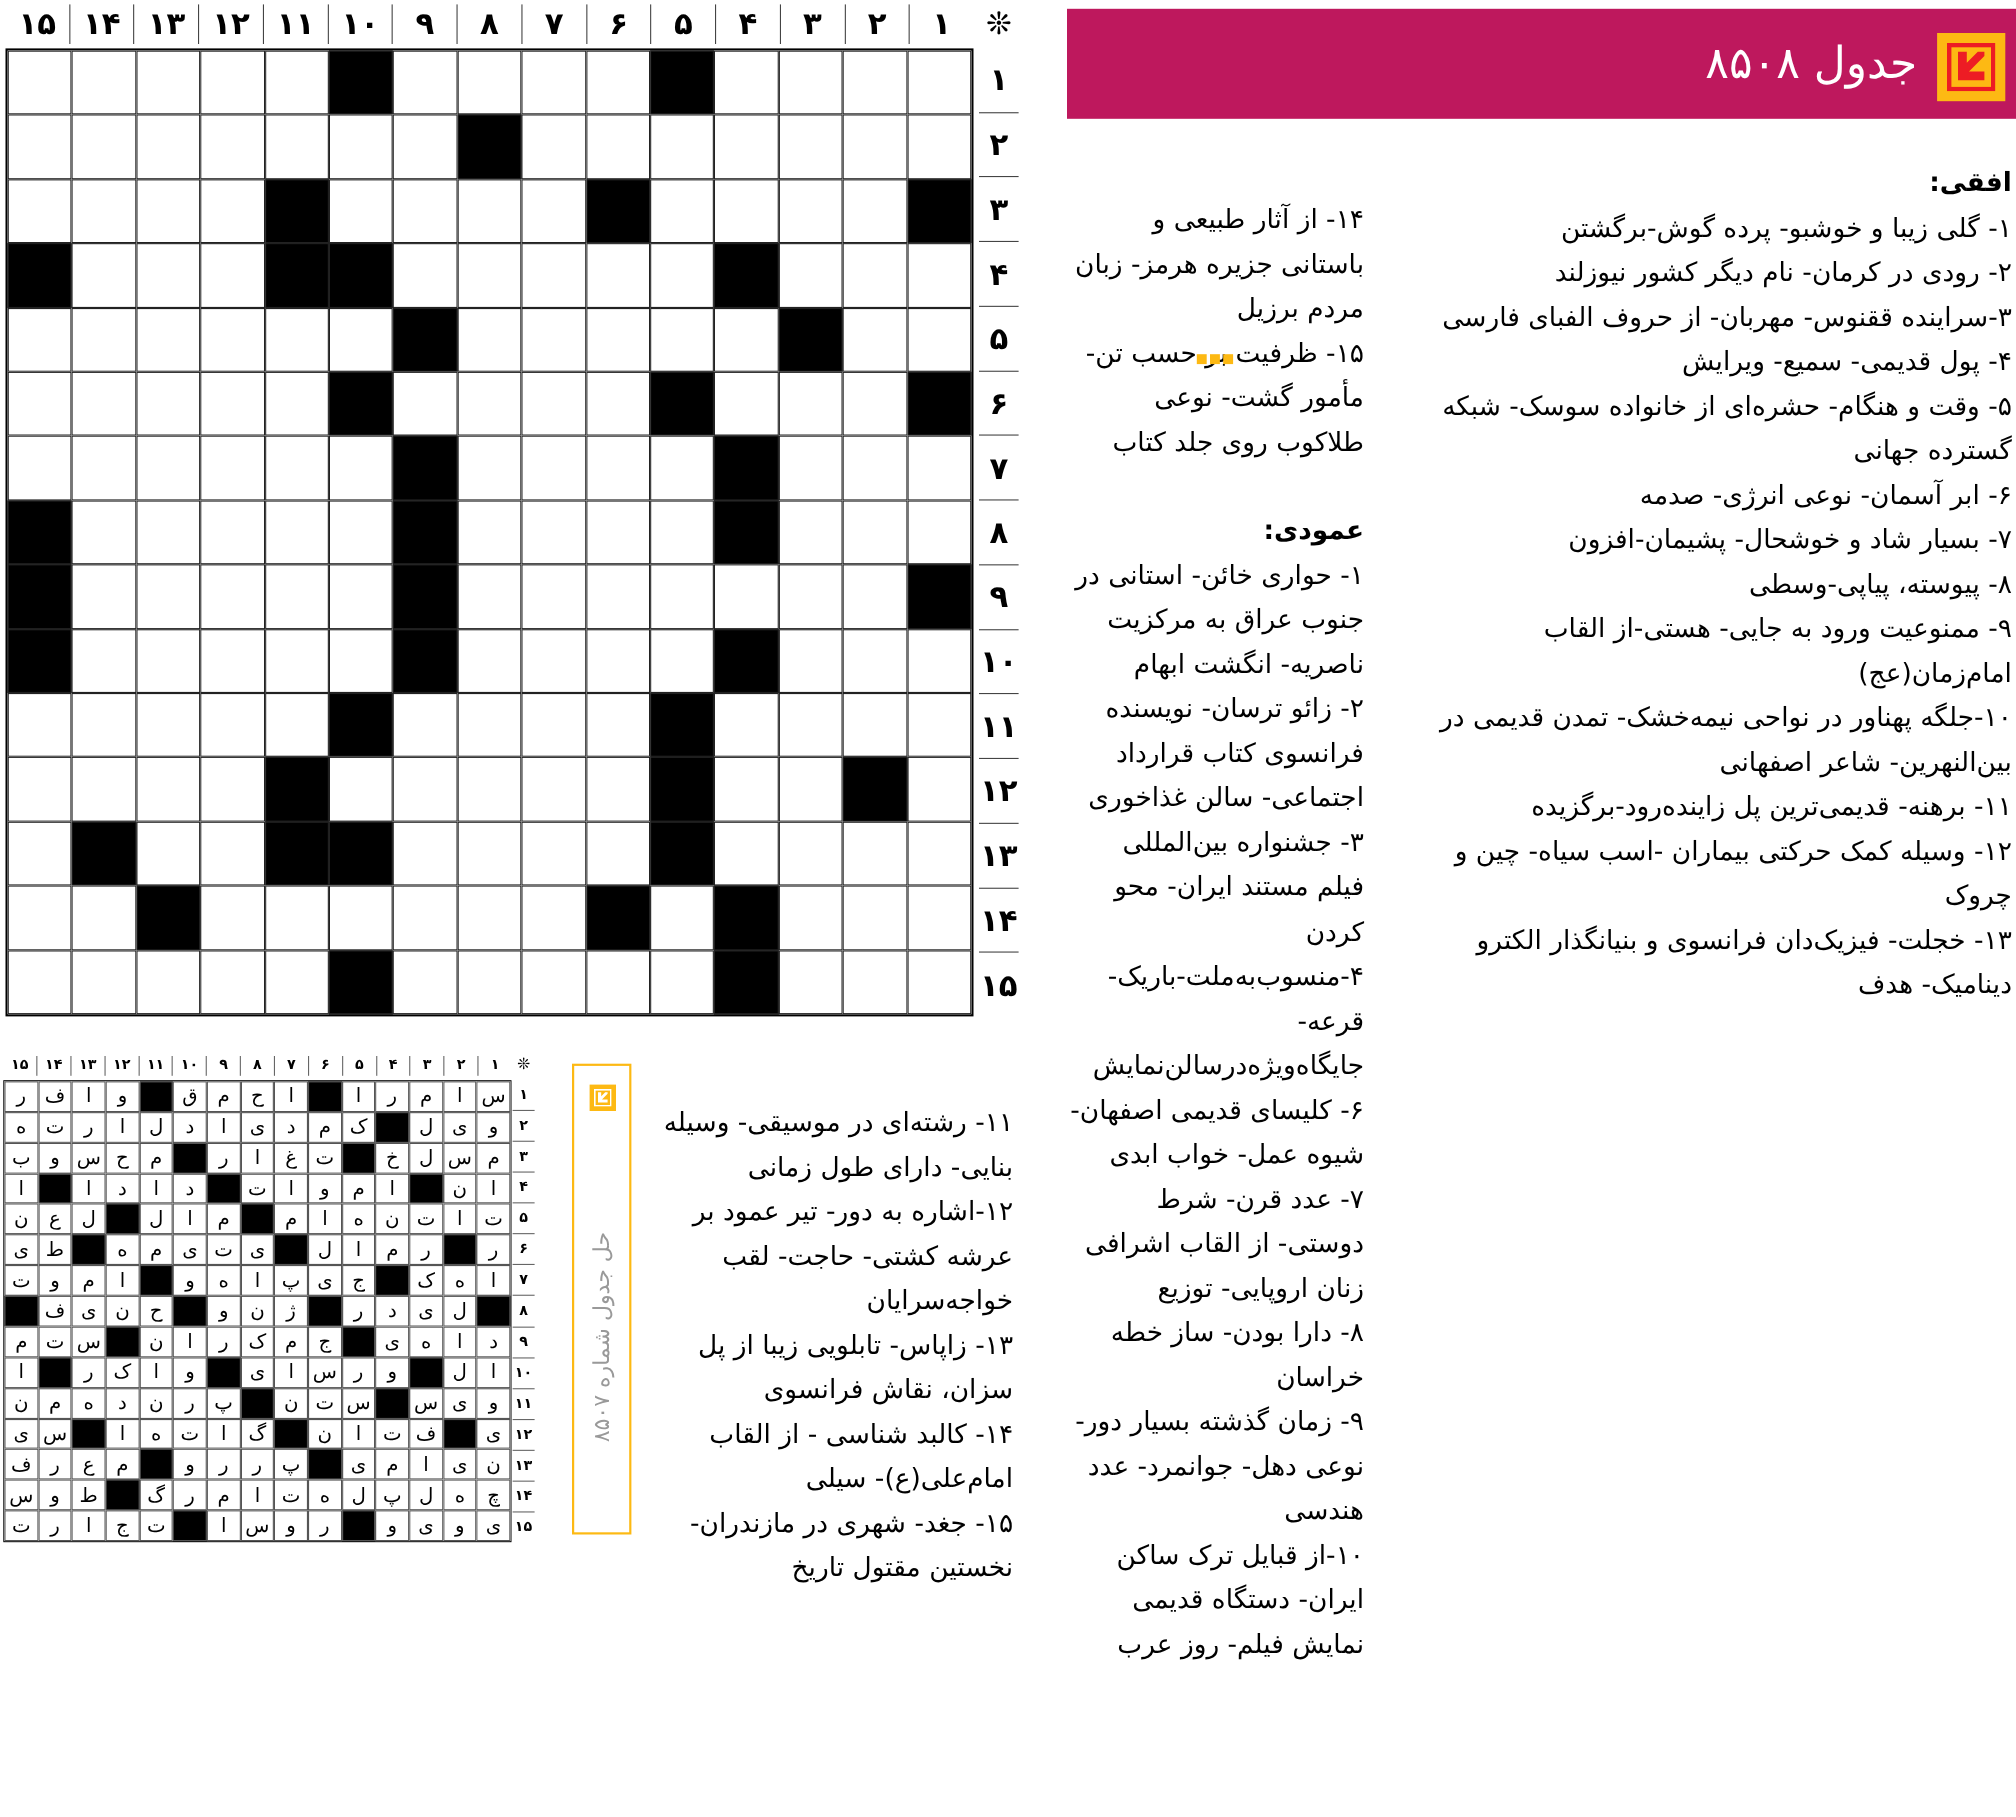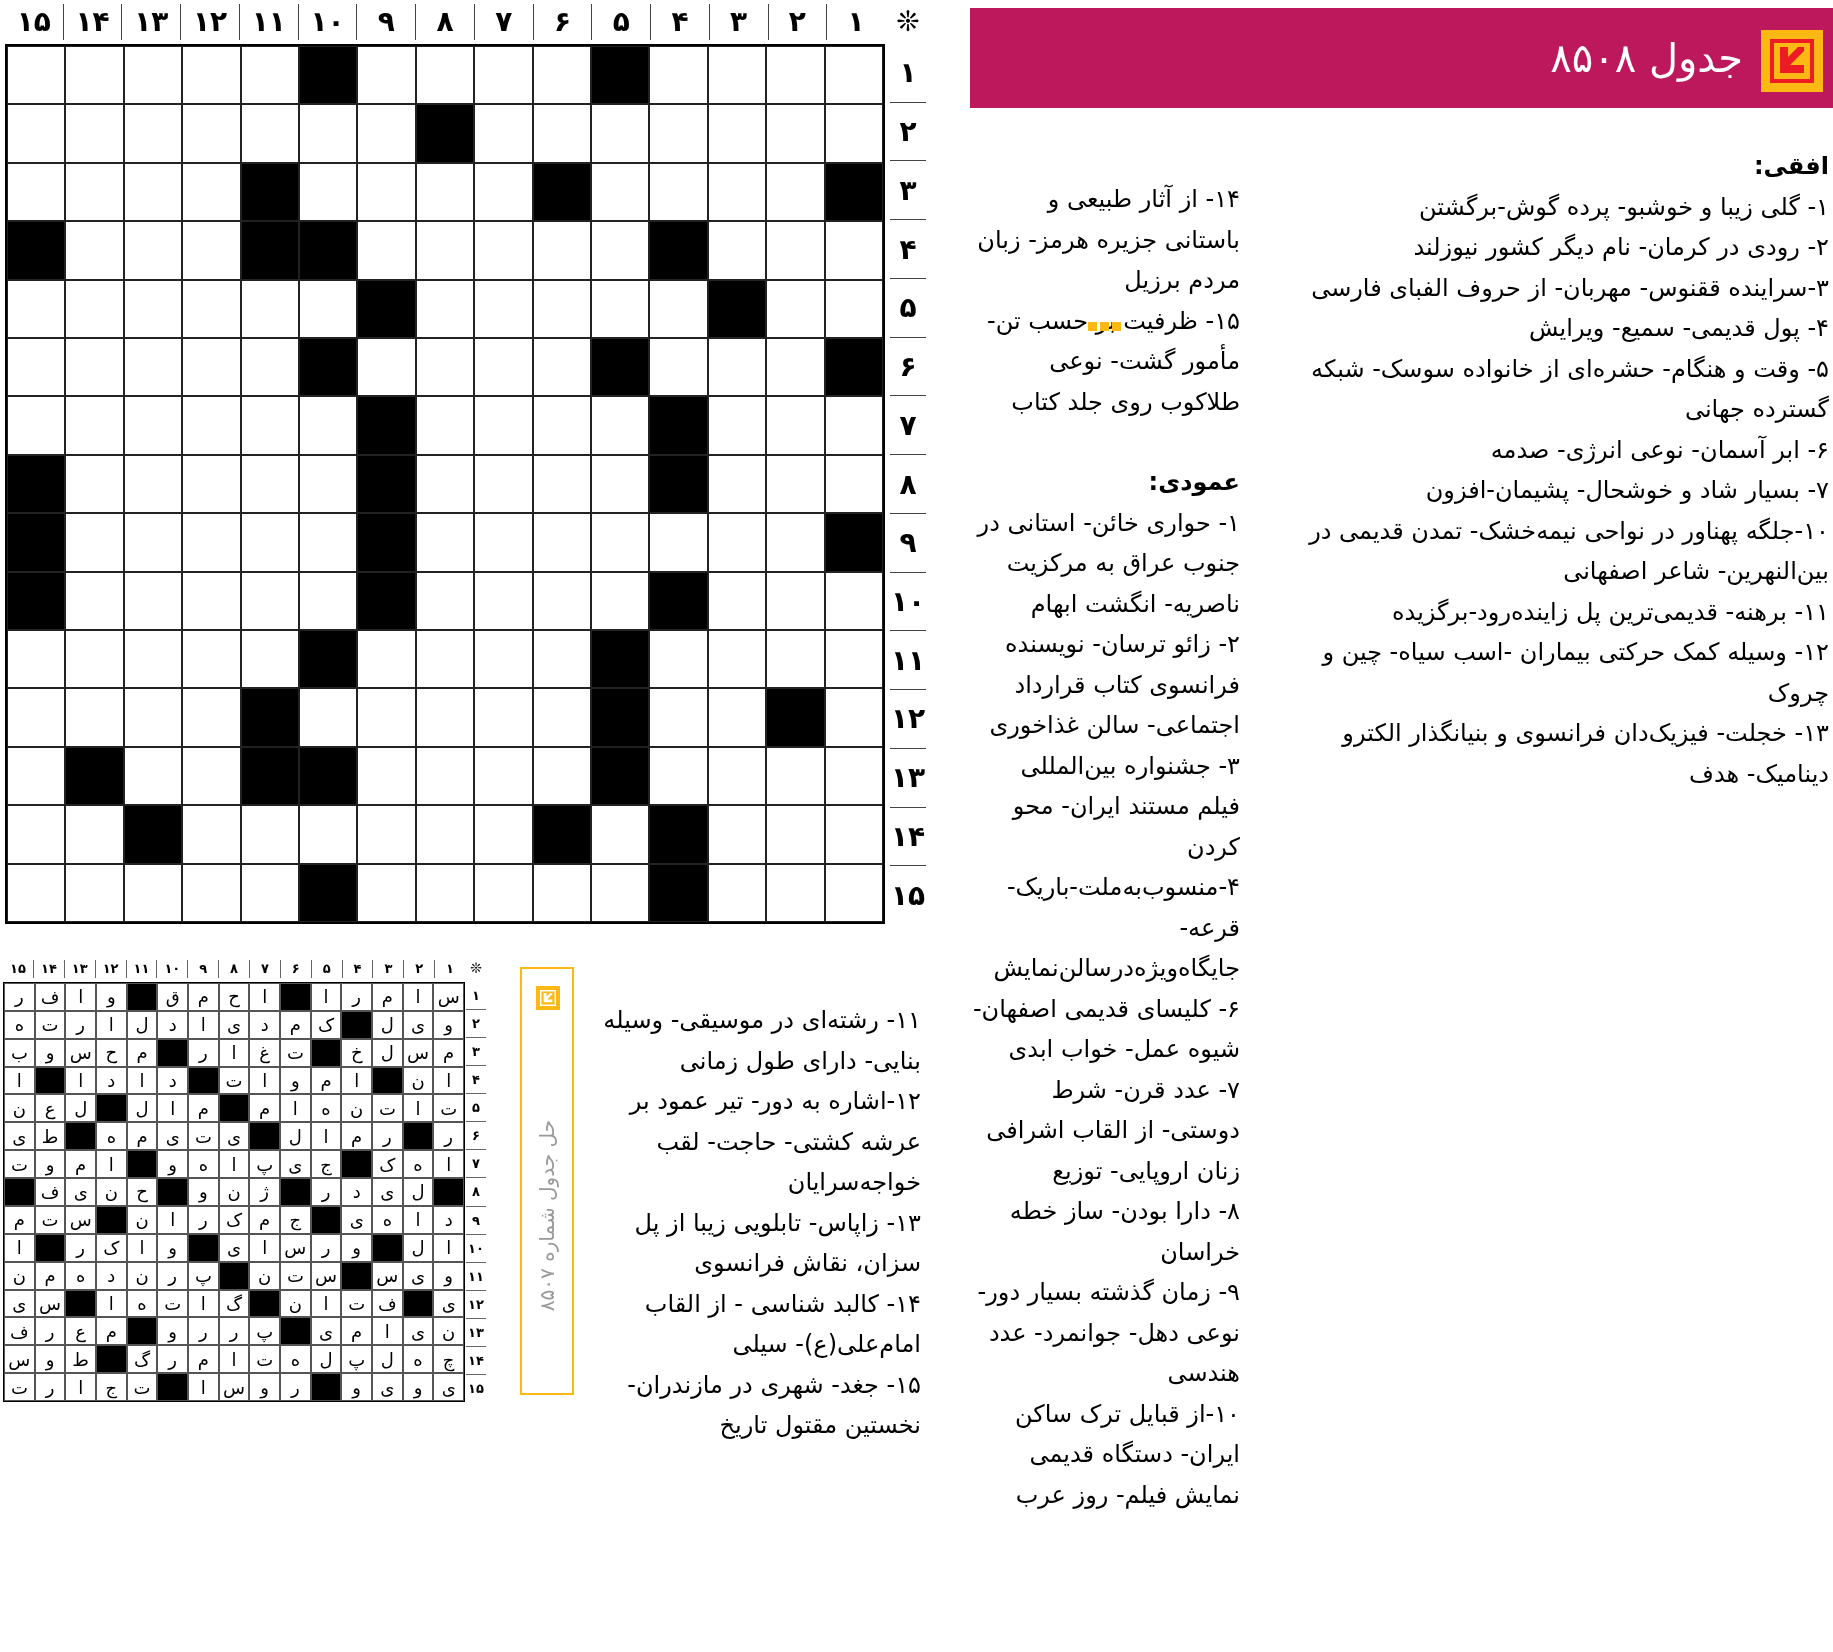--- a/index.html
+++ b/index.html
@@ -330,6 +330,7 @@
       <div class="item">۵- وقت و هنگام- حشره‌ای از خانواده سوسک- شبکه گسترده جهانی</div>
       <div class="item">۶- ابر آسمان- نوعی انرژی- صدمه</div>
       <div class="item">۷- بسیار شاد و خوشحال- پشیمان-افزون</div>
+      <div class="item">۸- پیوسته، پیاپی-وسطی</div>
       <div class="item">۱۰-جلگه پهناور در نواحی نیمه‌خشک- تمدن قدیمی در بین‌النهرین- شاعر اصفهانی</div>
       <div class="item">۱۱- برهنه- قدیمی‌ترین پل زاینده‌رود-برگزیده</div>
       <div class="item">۱۲- وسیله کمک حرکتی بیماران -اسب سیاه- چین و چروک</div>

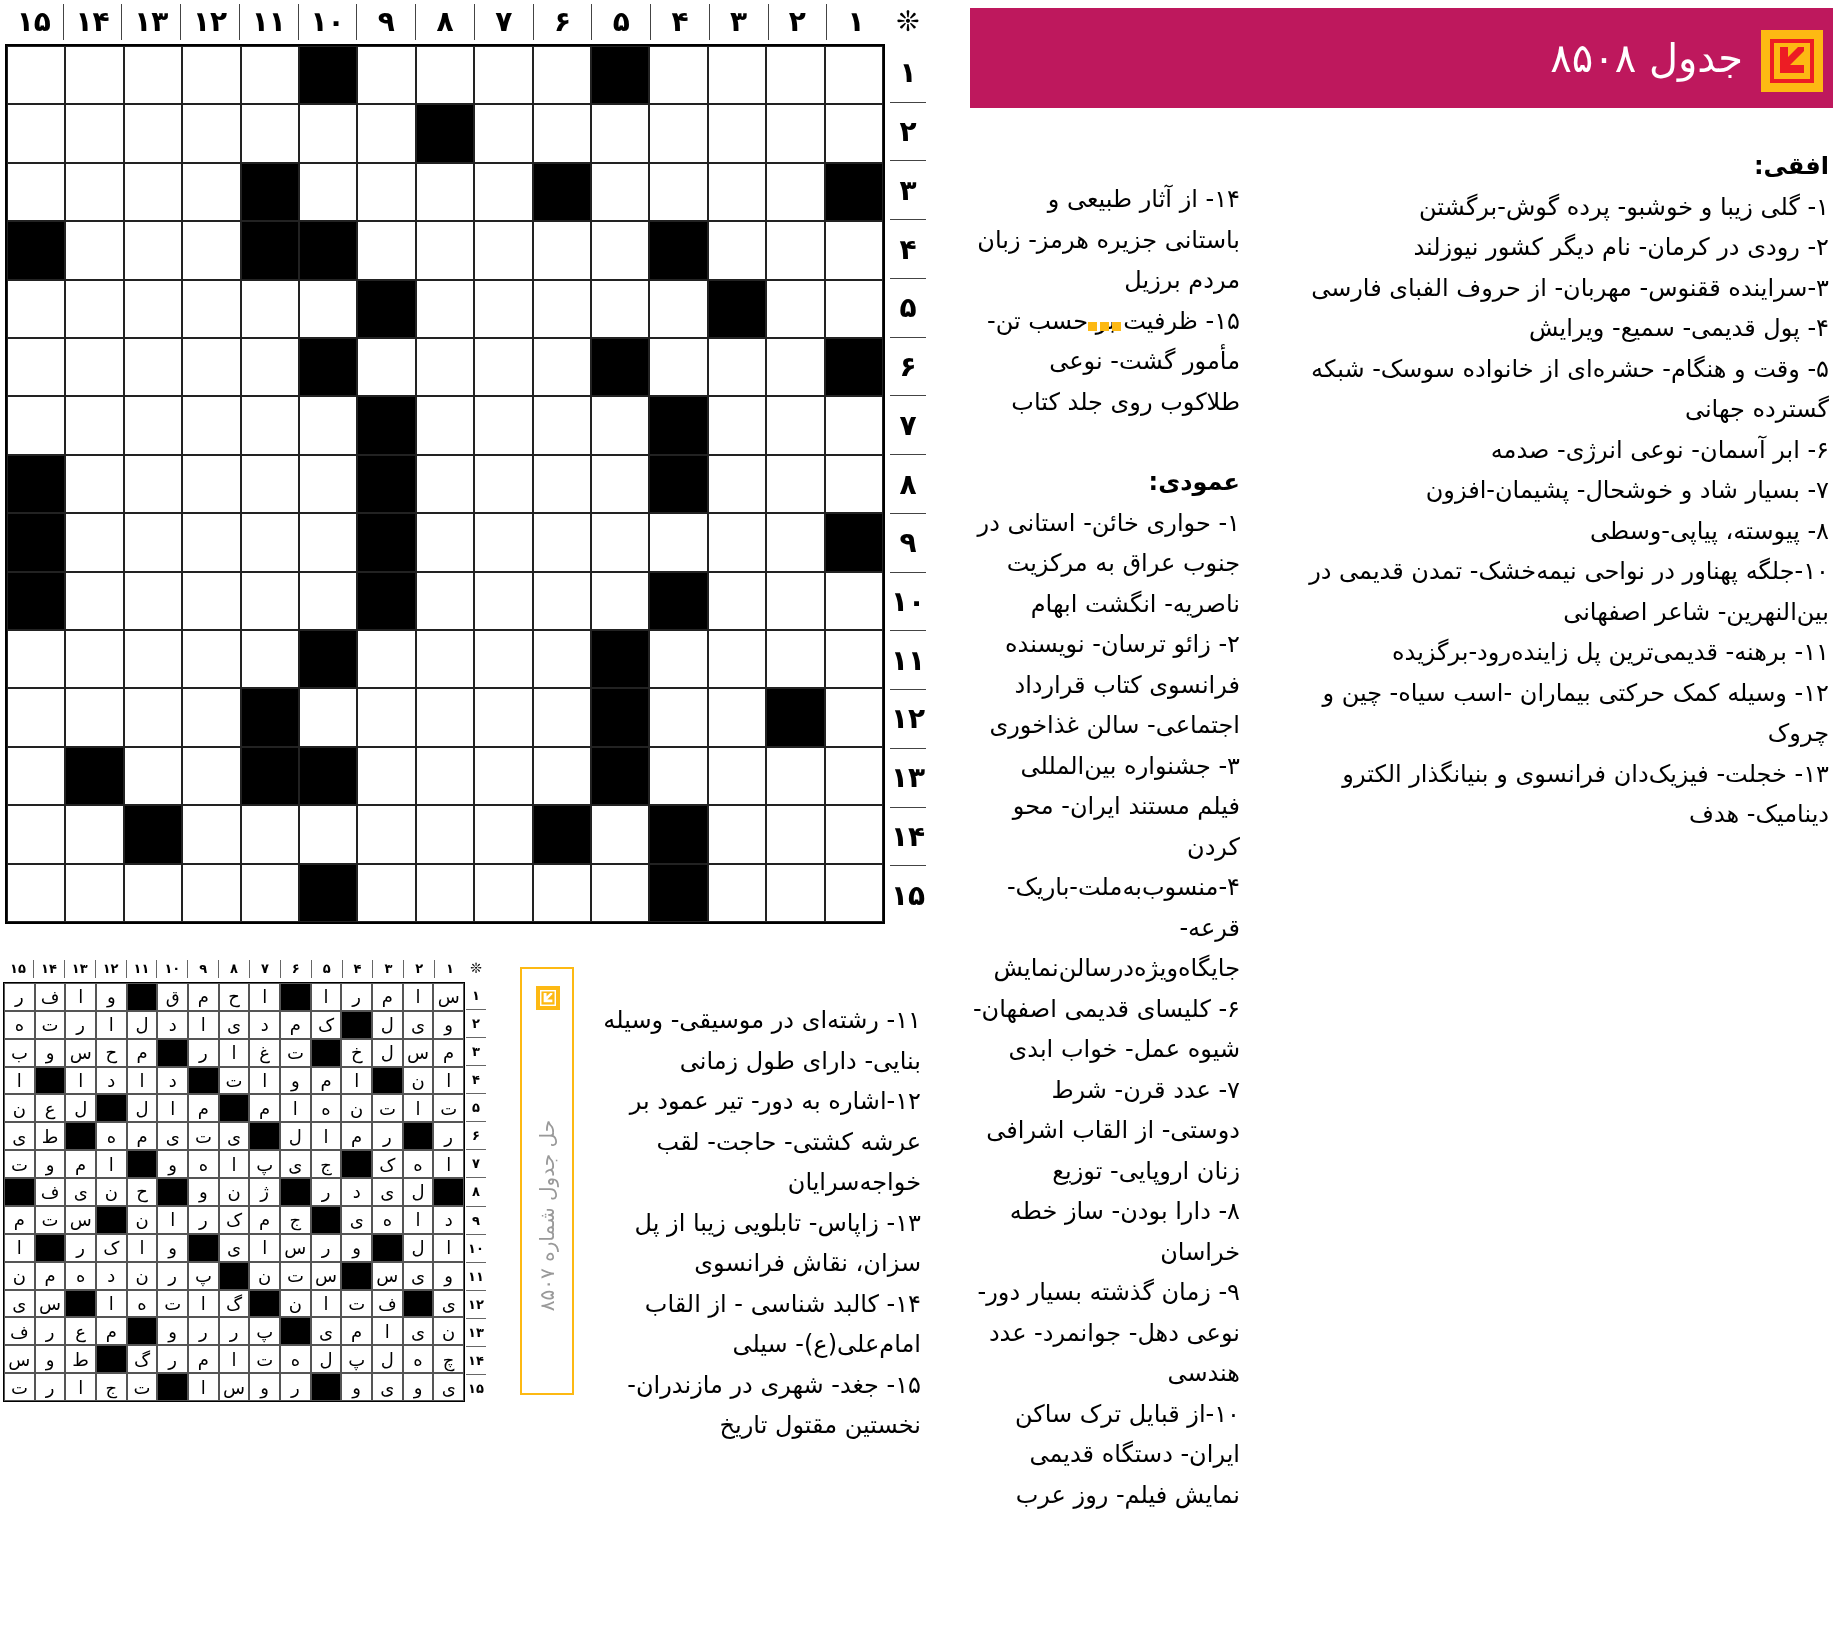--- a/index.html
+++ b/index.html
@@ -331,6 +331,7 @@
       <div class="item">۶- ابر آسمان- نوعی انرژی- صدمه</div>
       <div class="item">۷- بسیار شاد و خوشحال- پشیمان-افزون</div>
       <div class="item">۸- پیوسته، پیاپی-وسطی</div>
+      <div class="item">۹- ممنوعیت ورود به جایی- هستی-از القاب امام‌زمان(عج)</div>
       <div class="item">۱۰-جلگه پهناور در نواحی نیمه‌خشک- تمدن قدیمی در بین‌النهرین- شاعر اصفهانی</div>
       <div class="item">۱۱- برهنه- قدیمی‌ترین پل زاینده‌رود-برگزیده</div>
       <div class="item">۱۲- وسیله کمک حرکتی بیماران -اسب سیاه- چین و چروک</div>

